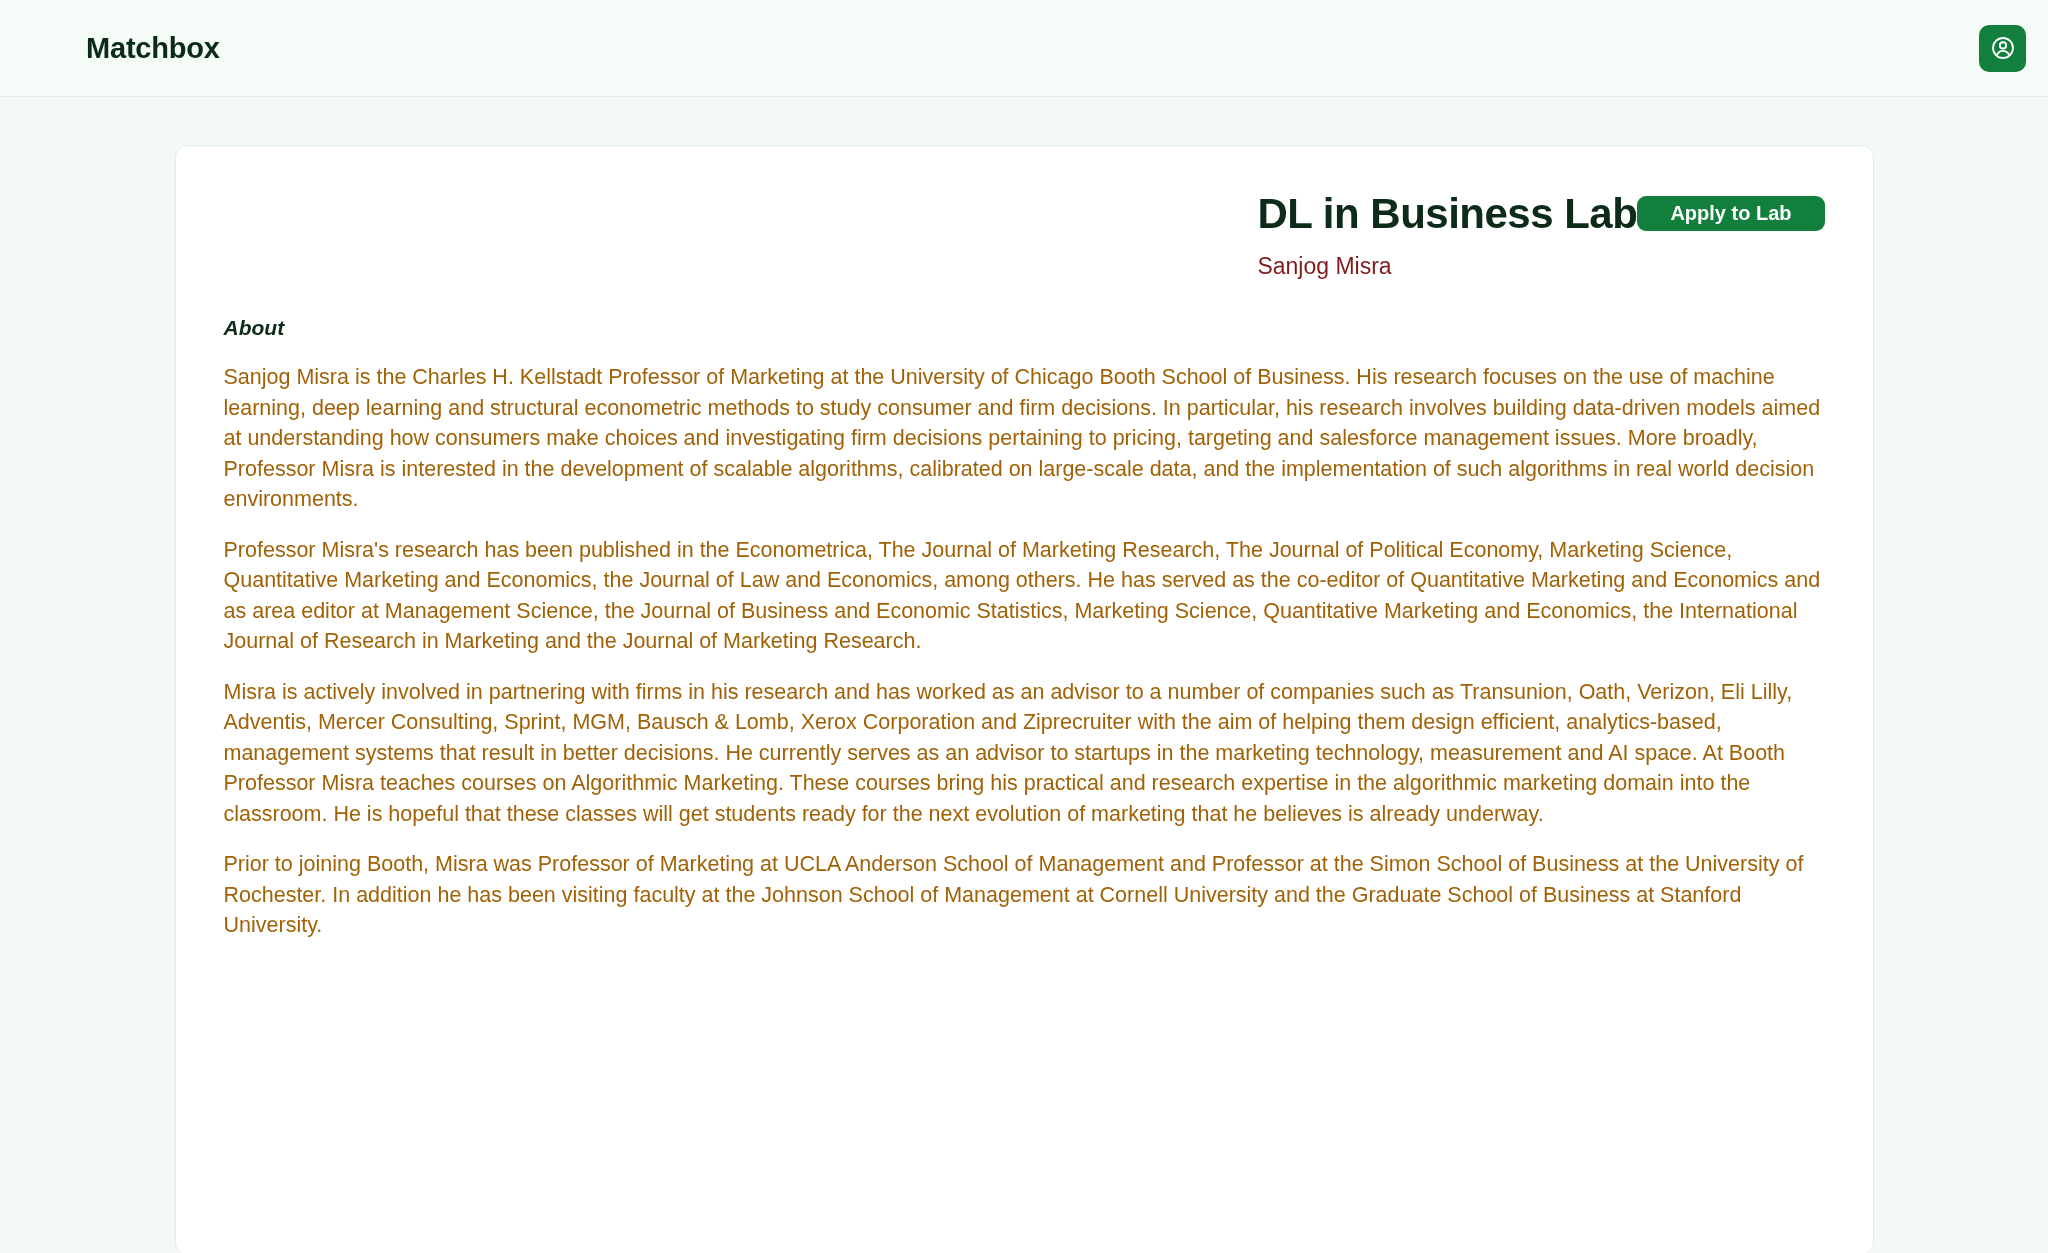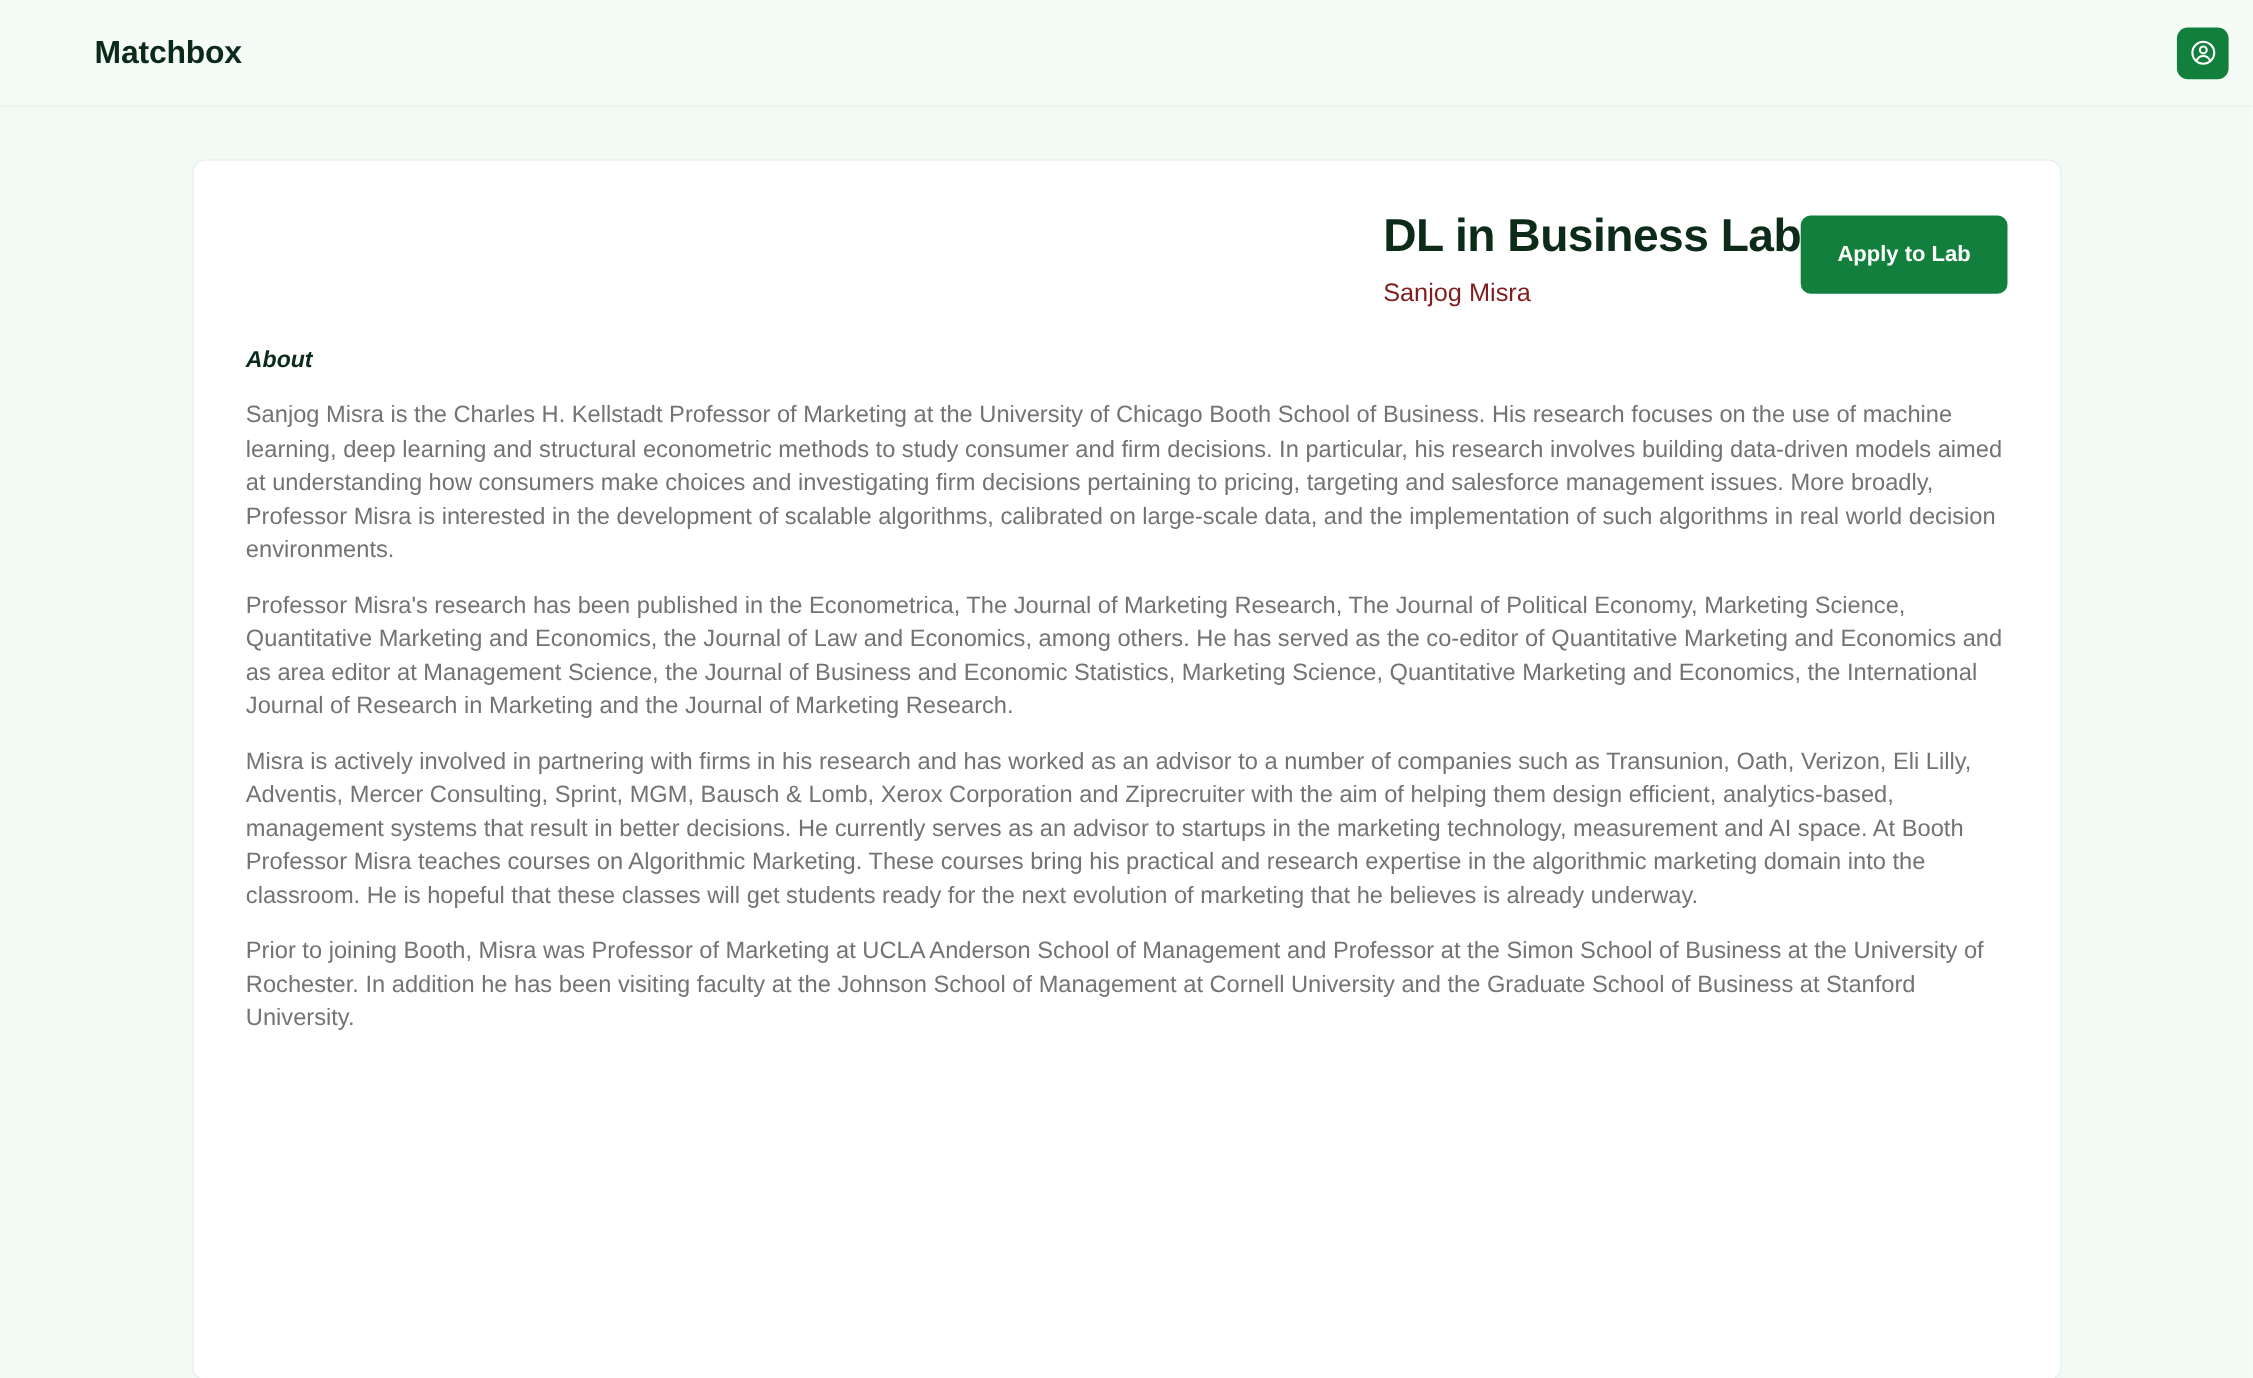--- a/index.html
+++ b/index.html
@@ -85,7 +85,7 @@
     border-radius: 9px;
     font-size: 20px;
     font-weight: bold;
-    padding: 24px 33px;
+    padding: 6px 33px;
     cursor: pointer;
     white-space: nowrap;
     margin-top: 6px;

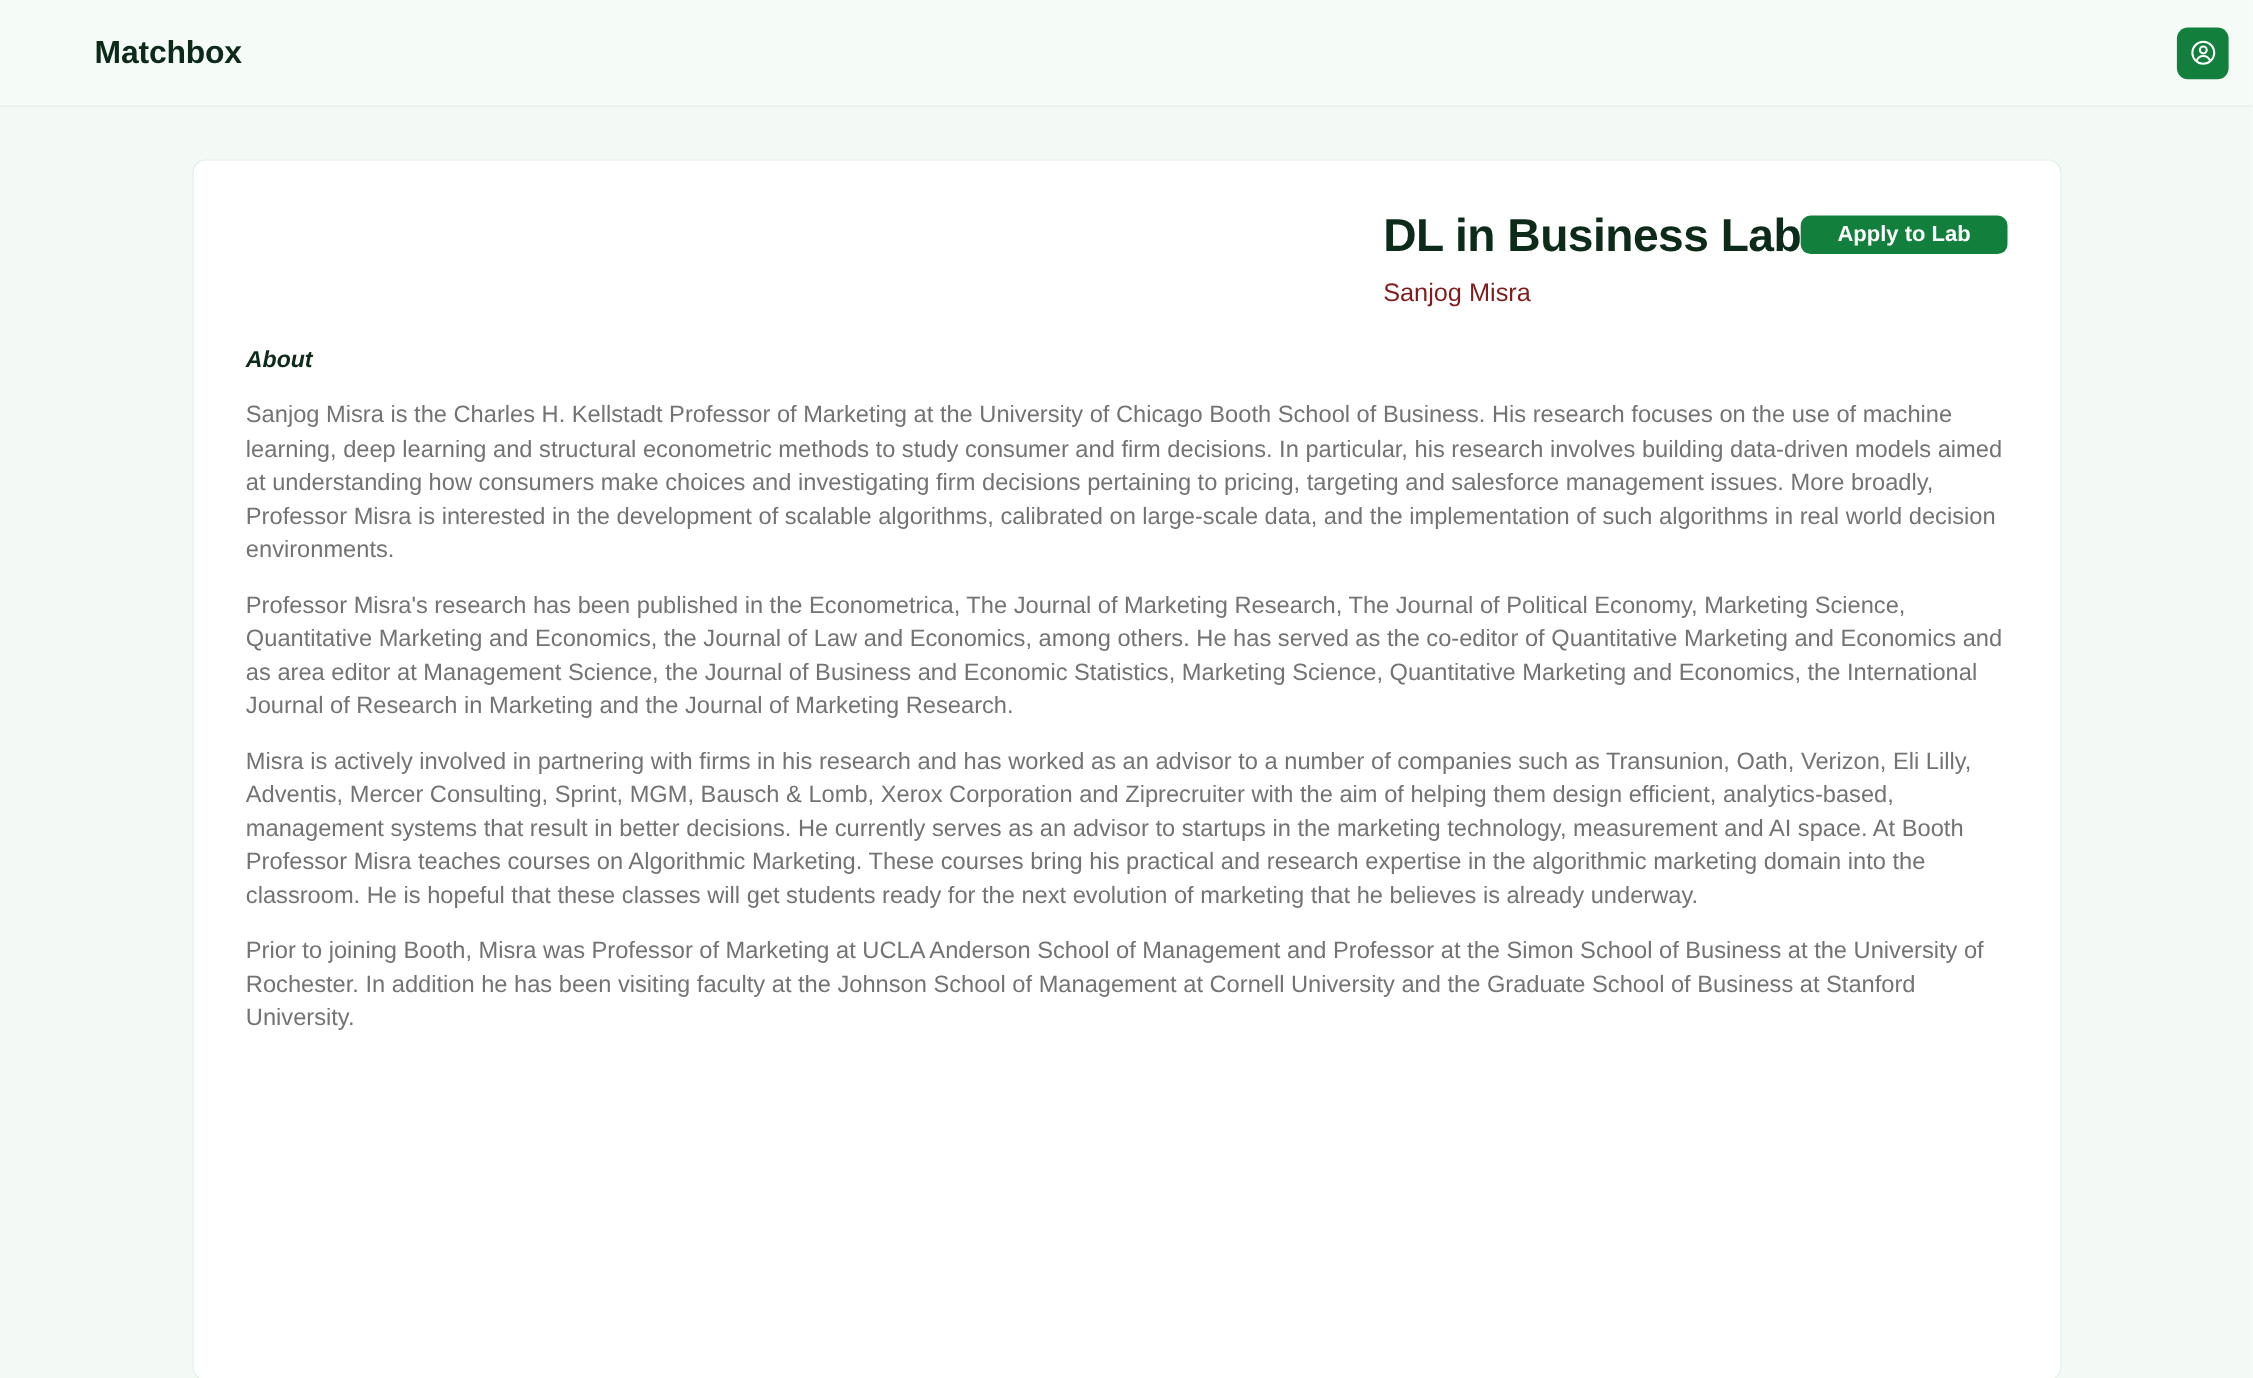--- a/index.html
+++ b/index.html
@@ -102,7 +102,7 @@
   .about-body p {
     font-size: 21.5px;
     line-height: 1.42;
-    color: #737373;
+    color: #a16207;
     margin: 22px 0 0 0;
   }
   .about-body p + p {

